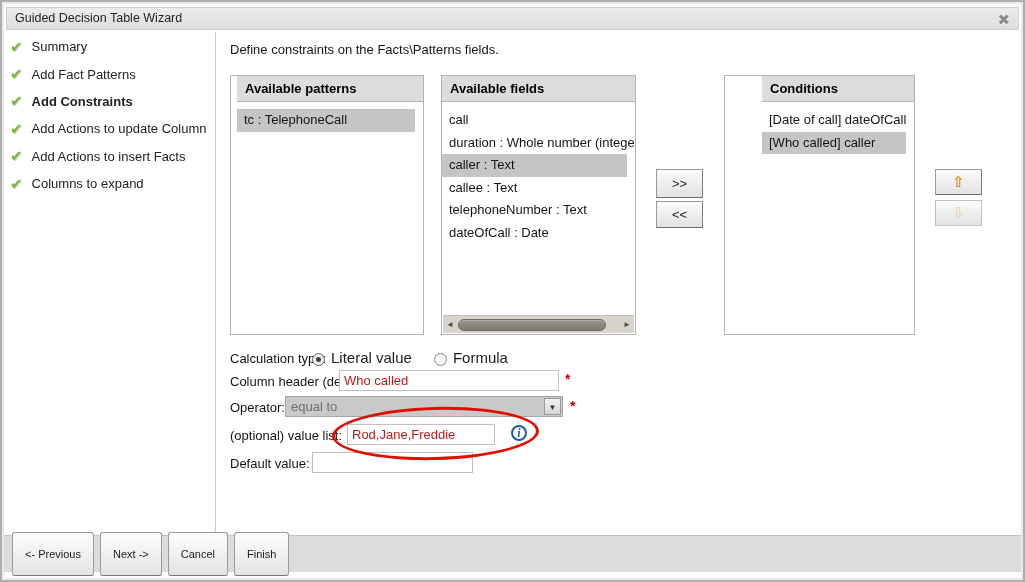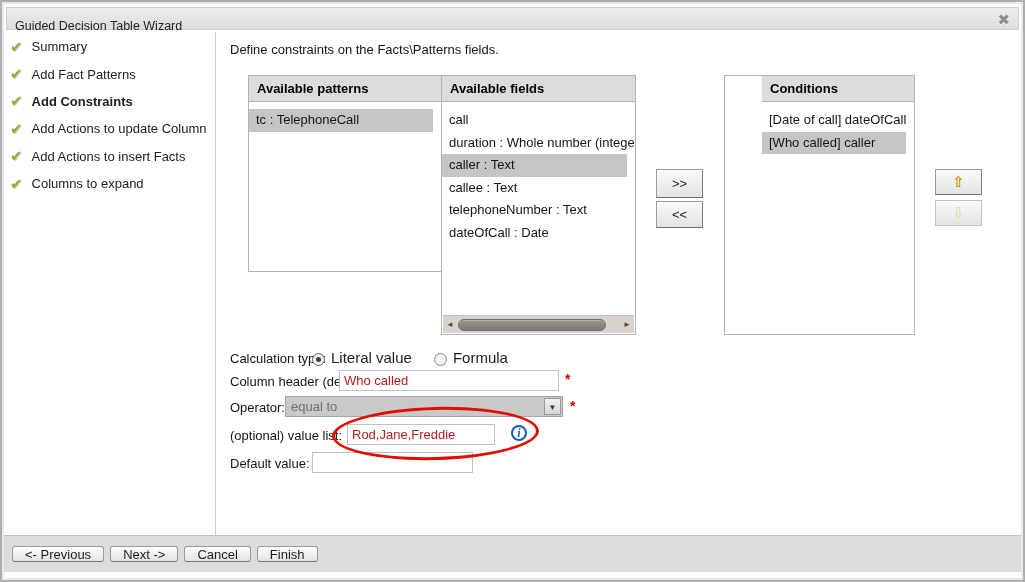--- a/index.html
+++ b/index.html
@@ -18,7 +18,7 @@
     background:linear-gradient(#ececec,#dddddd);
     border:1px solid #cfcfcf;
   }
-  .titlebar .title { position:absolute; left:8px; top:8px; line-height:21px; font-size:12.5px; color:#1f1f1f; }
+  .titlebar .title { position:absolute; left:8px; top:0; line-height:21px; font-size:12.5px; color:#1f1f1f; }
   .close-x {
     position:absolute; right:8px; top:1px; font-size:15px; font-weight:bold; color:#8e8e8e;
     cursor:pointer; text-shadow:0 1px 0 #fff; line-height:21px;

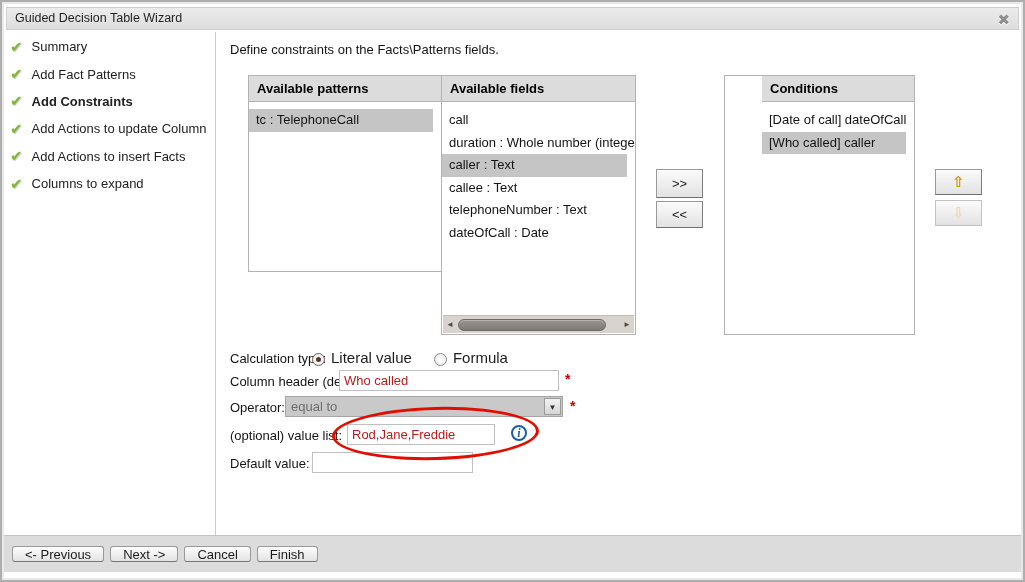--- a/index.html
+++ b/index.html
@@ -35,7 +35,7 @@
   .instruction { position:absolute; left:228px; top:40px; font-size:13px; color:#141414; }
 
   .panel { position:absolute; top:73px; background:#fff; border:1px solid #b3b3b3; }
-  .panel-patterns { left:246px; width:194px; height:197px; }
+  .panel-patterns { left:228px; width:194px; height:260px;padding-left:6px; }
   .panel-fields   { left:439px; width:195px; height:260px; }
   .panel-conditions { left:722px; width:191px; height:260px;padding-left:37px; }
   .panel .hdr {

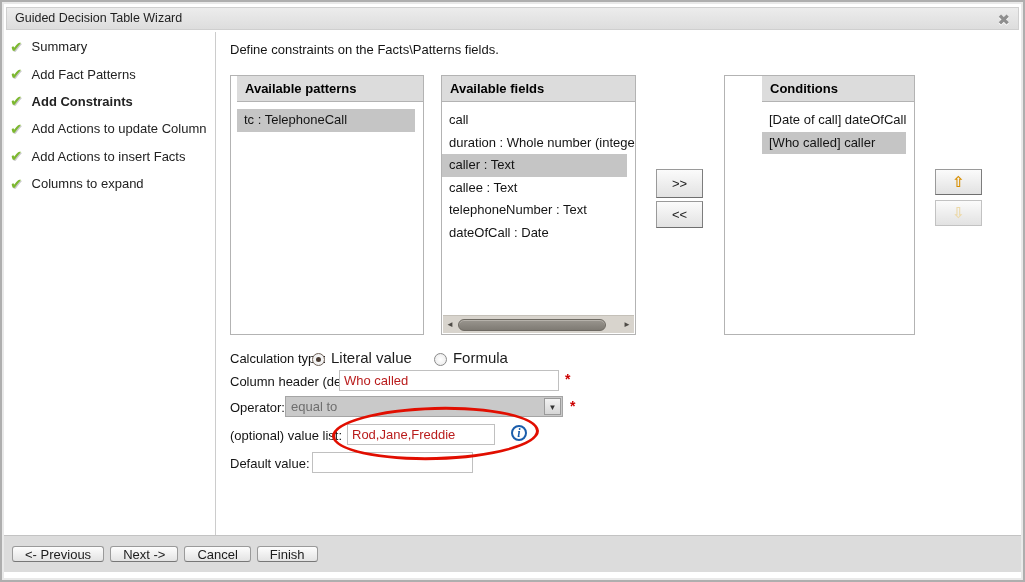--- a/index.html
+++ b/index.html
@@ -123,7 +123,7 @@
     display:flex; align-items:center; padding-left:8px; gap:6px;
   }
   .fbtn {
-    height:16px; padding:0 12px; font-size:13px; color:#1c1c1c;
+    height:44px; padding:0 12px; font-size:11px; color:#1c1c1c;
     background:linear-gradient(#fdfdfd,#e3e3e3); border:1px solid #9a9a9a;
     border-bottom-color:#777; border-radius:3px; cursor:pointer;
     font-family:"Liberation Sans","DejaVu Sans",sans-serif;

